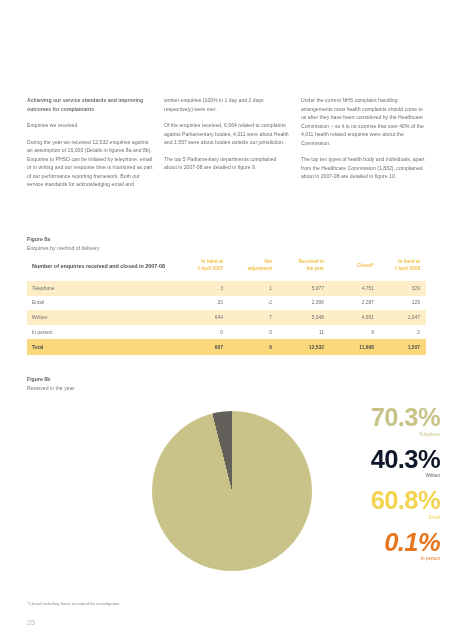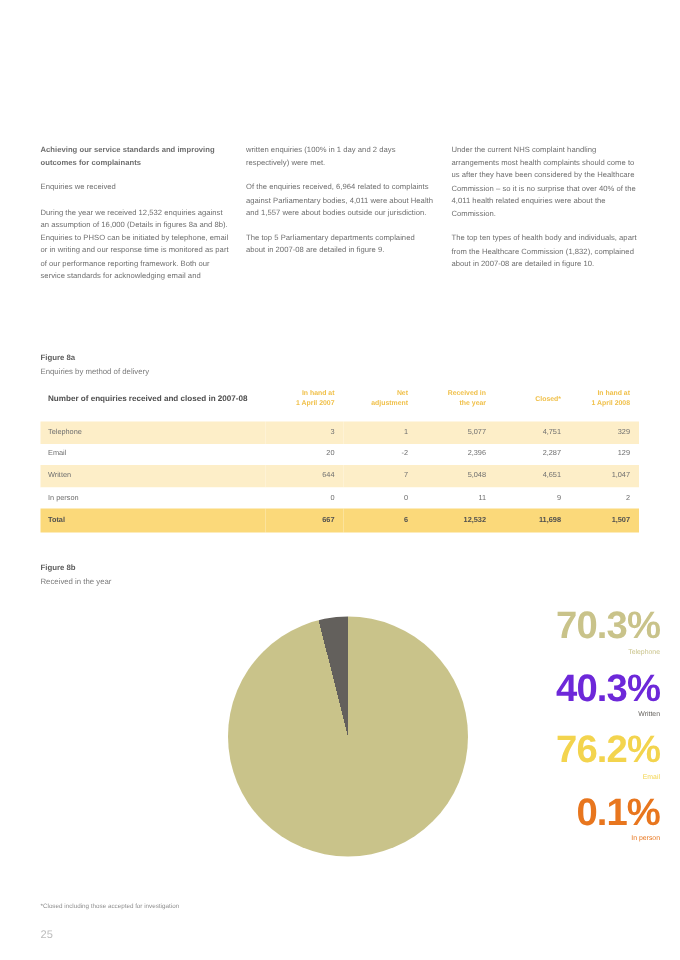--- a/index.html
+++ b/index.html
@@ -309,7 +309,7 @@
       <span class="legend-label" id="ll0" style="color: rgb(201, 195, 138);">Telephone</span>
     </div>
     <div class="legend-item">
-      <span class="legend-value" id="lv1" style="color: #6d28d9;">40.3%</span>
+      <span class="legend-value" id="lv1" style="color: #0f172a;">40.3%</span>
       <span class="legend-label" id="ll1" style="color: rgb(99, 96, 92);">Written</span>
     </div>
     <div class="legend-item">

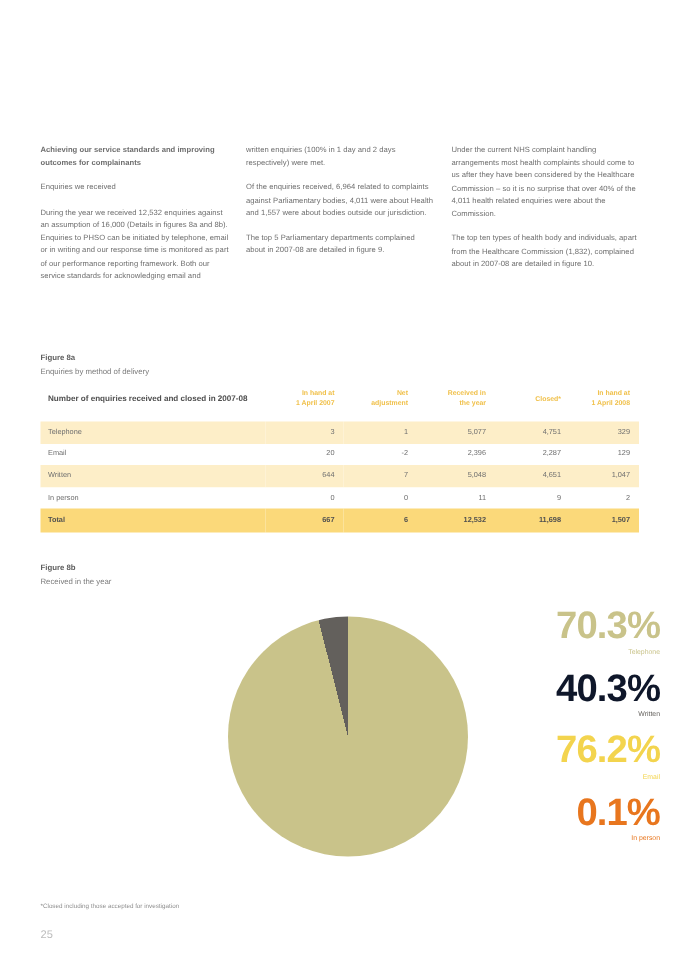--- a/index.html
+++ b/index.html
@@ -313,7 +313,7 @@
       <span class="legend-label" id="ll1" style="color: rgb(99, 96, 92);">Written</span>
     </div>
     <div class="legend-item">
-      <span class="legend-value" id="lv2" style="color: rgb(243, 212, 78);">76.2%</span>
+      <span class="legend-value" id="lv2" style="color: rgb(243, 212, 78);">60.8%</span>
       <span class="legend-label" id="ll2" style="color: rgb(243, 212, 78);">Email</span>
     </div>
     <div class="legend-item">

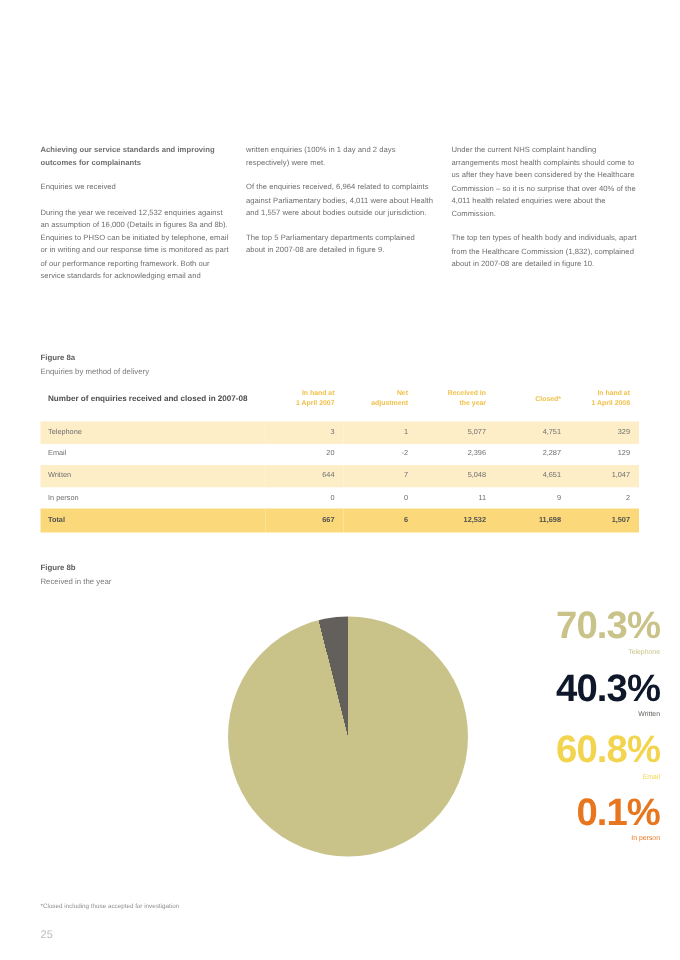--- a/index.html
+++ b/index.html
@@ -317,7 +317,7 @@
       <span class="legend-label" id="ll2" style="color: rgb(243, 212, 78);">Email</span>
     </div>
     <div class="legend-item">
-      <span class="legend-value" id="lv3" style="color: rgb(232, 118, 30);">0.1%</span>
+      <span class="legend-value" id="lv3" style="color: rgb(232, 118, 30); font-style: italic;">0.1%</span>
       <span class="legend-label" id="ll3" style="color: rgb(232, 118, 30);">In person</span>
     </div>
   </div>

